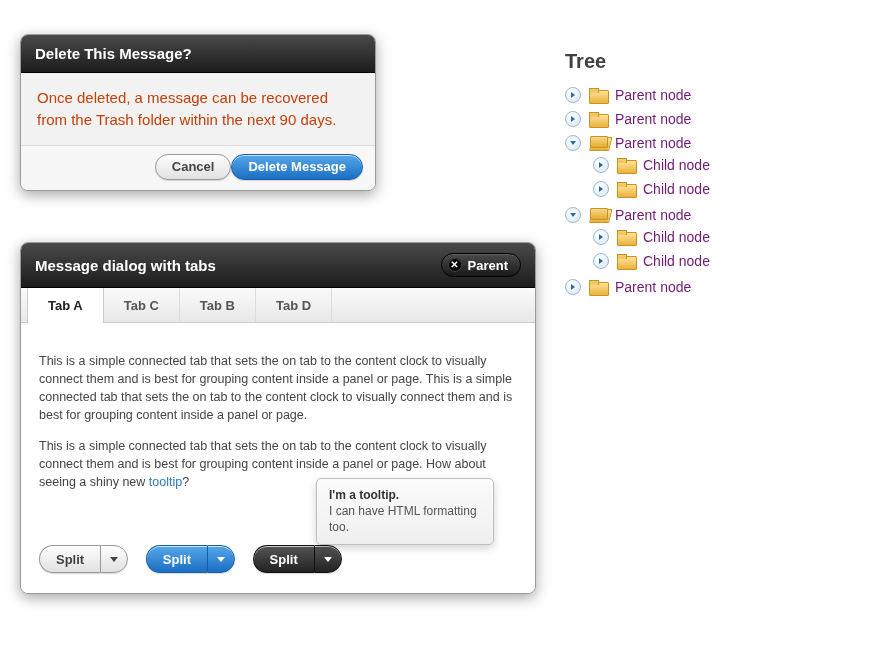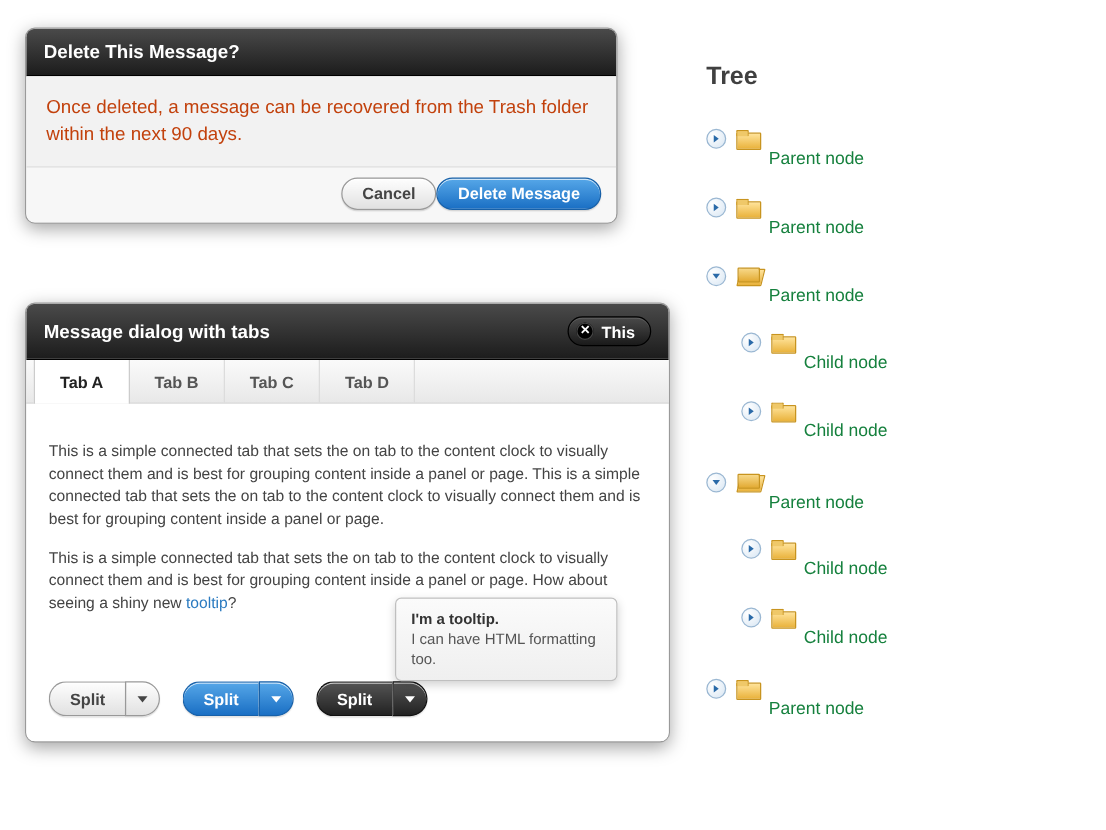--- a/index.html
+++ b/index.html
@@ -260,7 +260,7 @@
   }
 
   
-  #confirm-dialog { left: 20px; top: 22px; width: 474px; }
+  #confirm-dialog { left: 20px; top: 34px; width: 356px; }
   #tabs-dialog    { left: 20px; top: 242px; width: 516px; }
   .split-area { padding: 22px 18px 20px; background:#fff; }
   .tooltip      { left: 316px; top: 478px; width: 178px; }

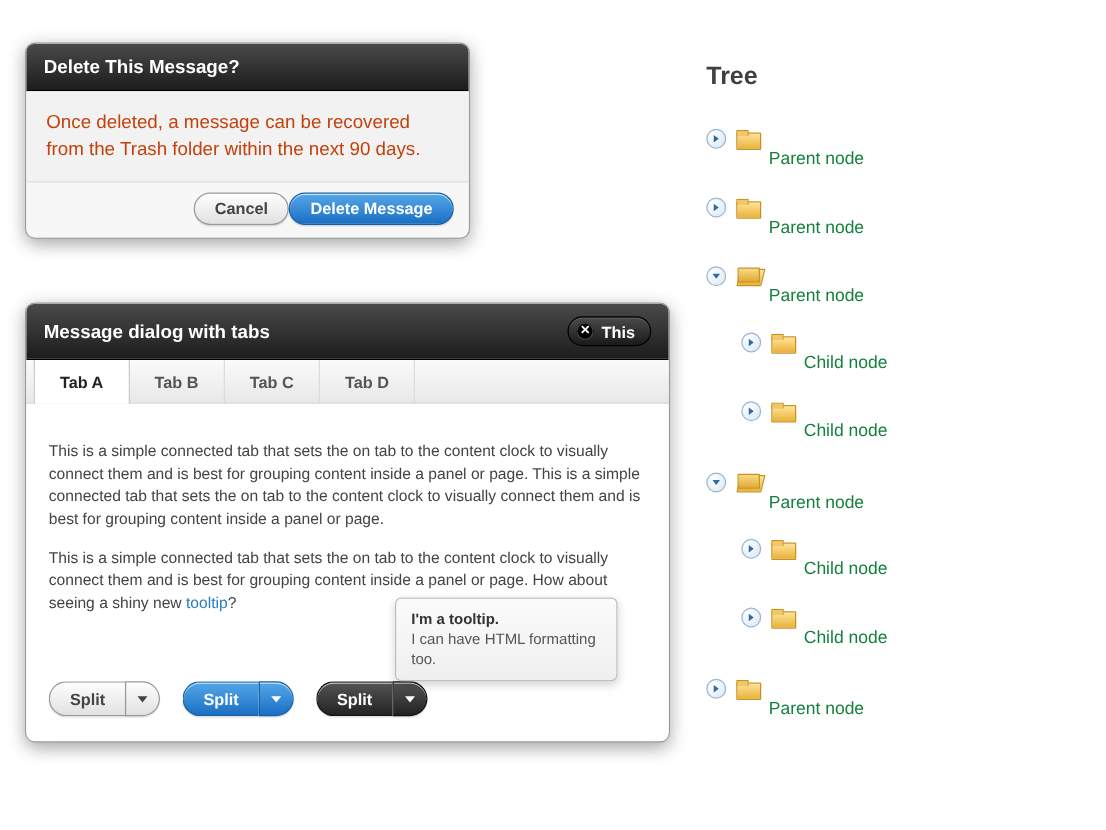--- a/index.html
+++ b/index.html
@@ -255,8 +255,7 @@
   }
   .tree-label {
     font-size: 14px;
-    color: #15803d;
-    margin-top: 31px;
+    color: #701a75;
   }
 
   

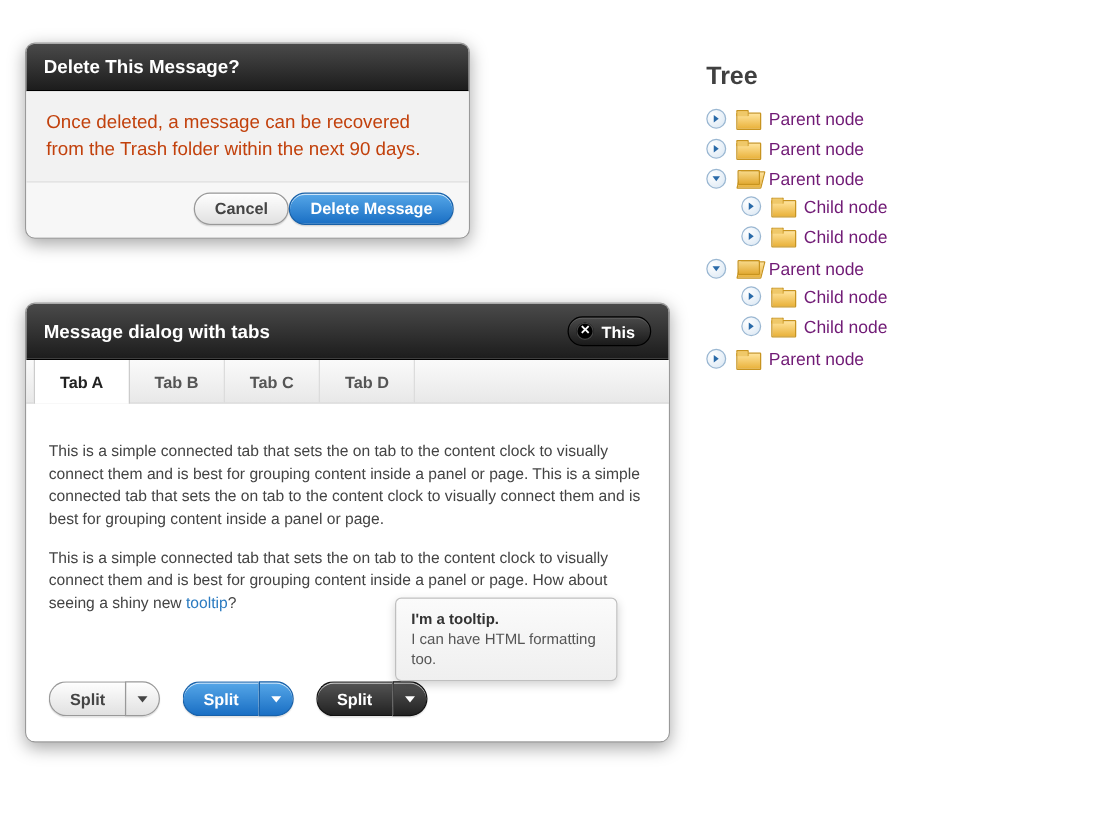--- a/index.html
+++ b/index.html
@@ -287,7 +287,7 @@
     <span>Message dialog with tabs</span>
     <div class="close-pill">
       <span class="close-x">✕</span>
-      <span>This</span>
+      <span>Parent</span>
     </div>
   </div>
 

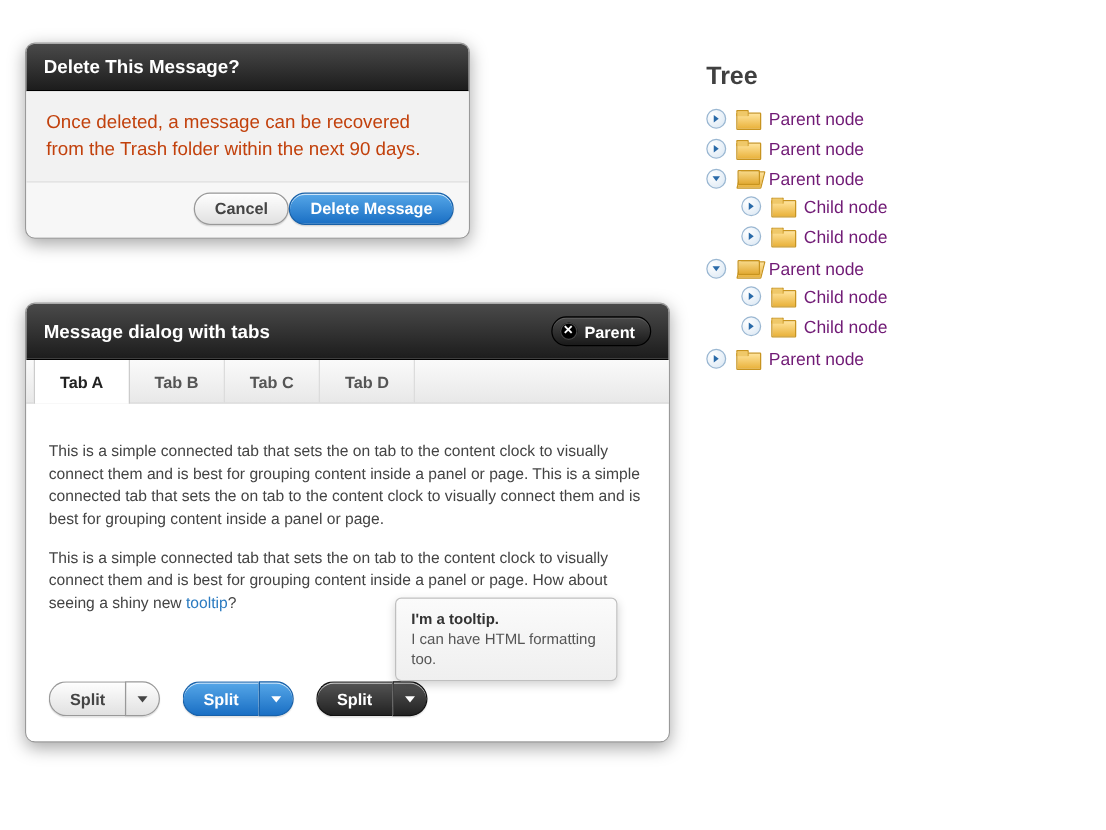--- a/index.html
+++ b/index.html
@@ -296,10 +296,10 @@
       <span>Tab A</span>
     </div>
     <div class="tab">
+      <span>Tab C</span>
+    </div>
+    <div class="tab">
       <span>Tab B</span>
-    </div>
-    <div class="tab">
-      <span>Tab C</span>
     </div>
     <div class="tab">
       <span>Tab D</span>

